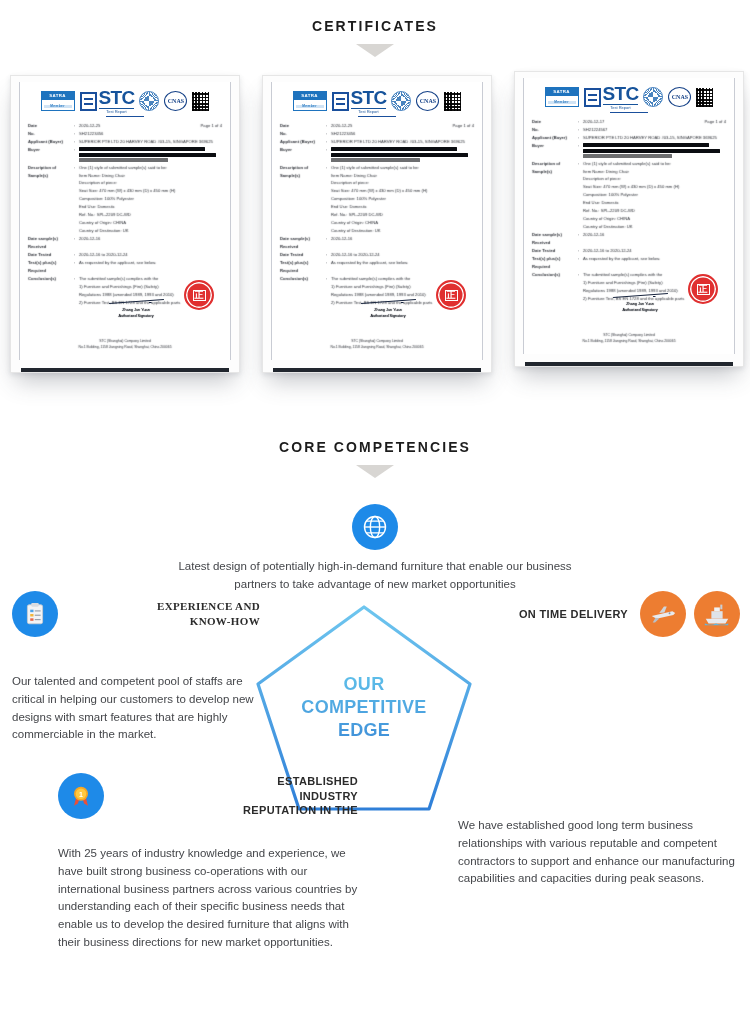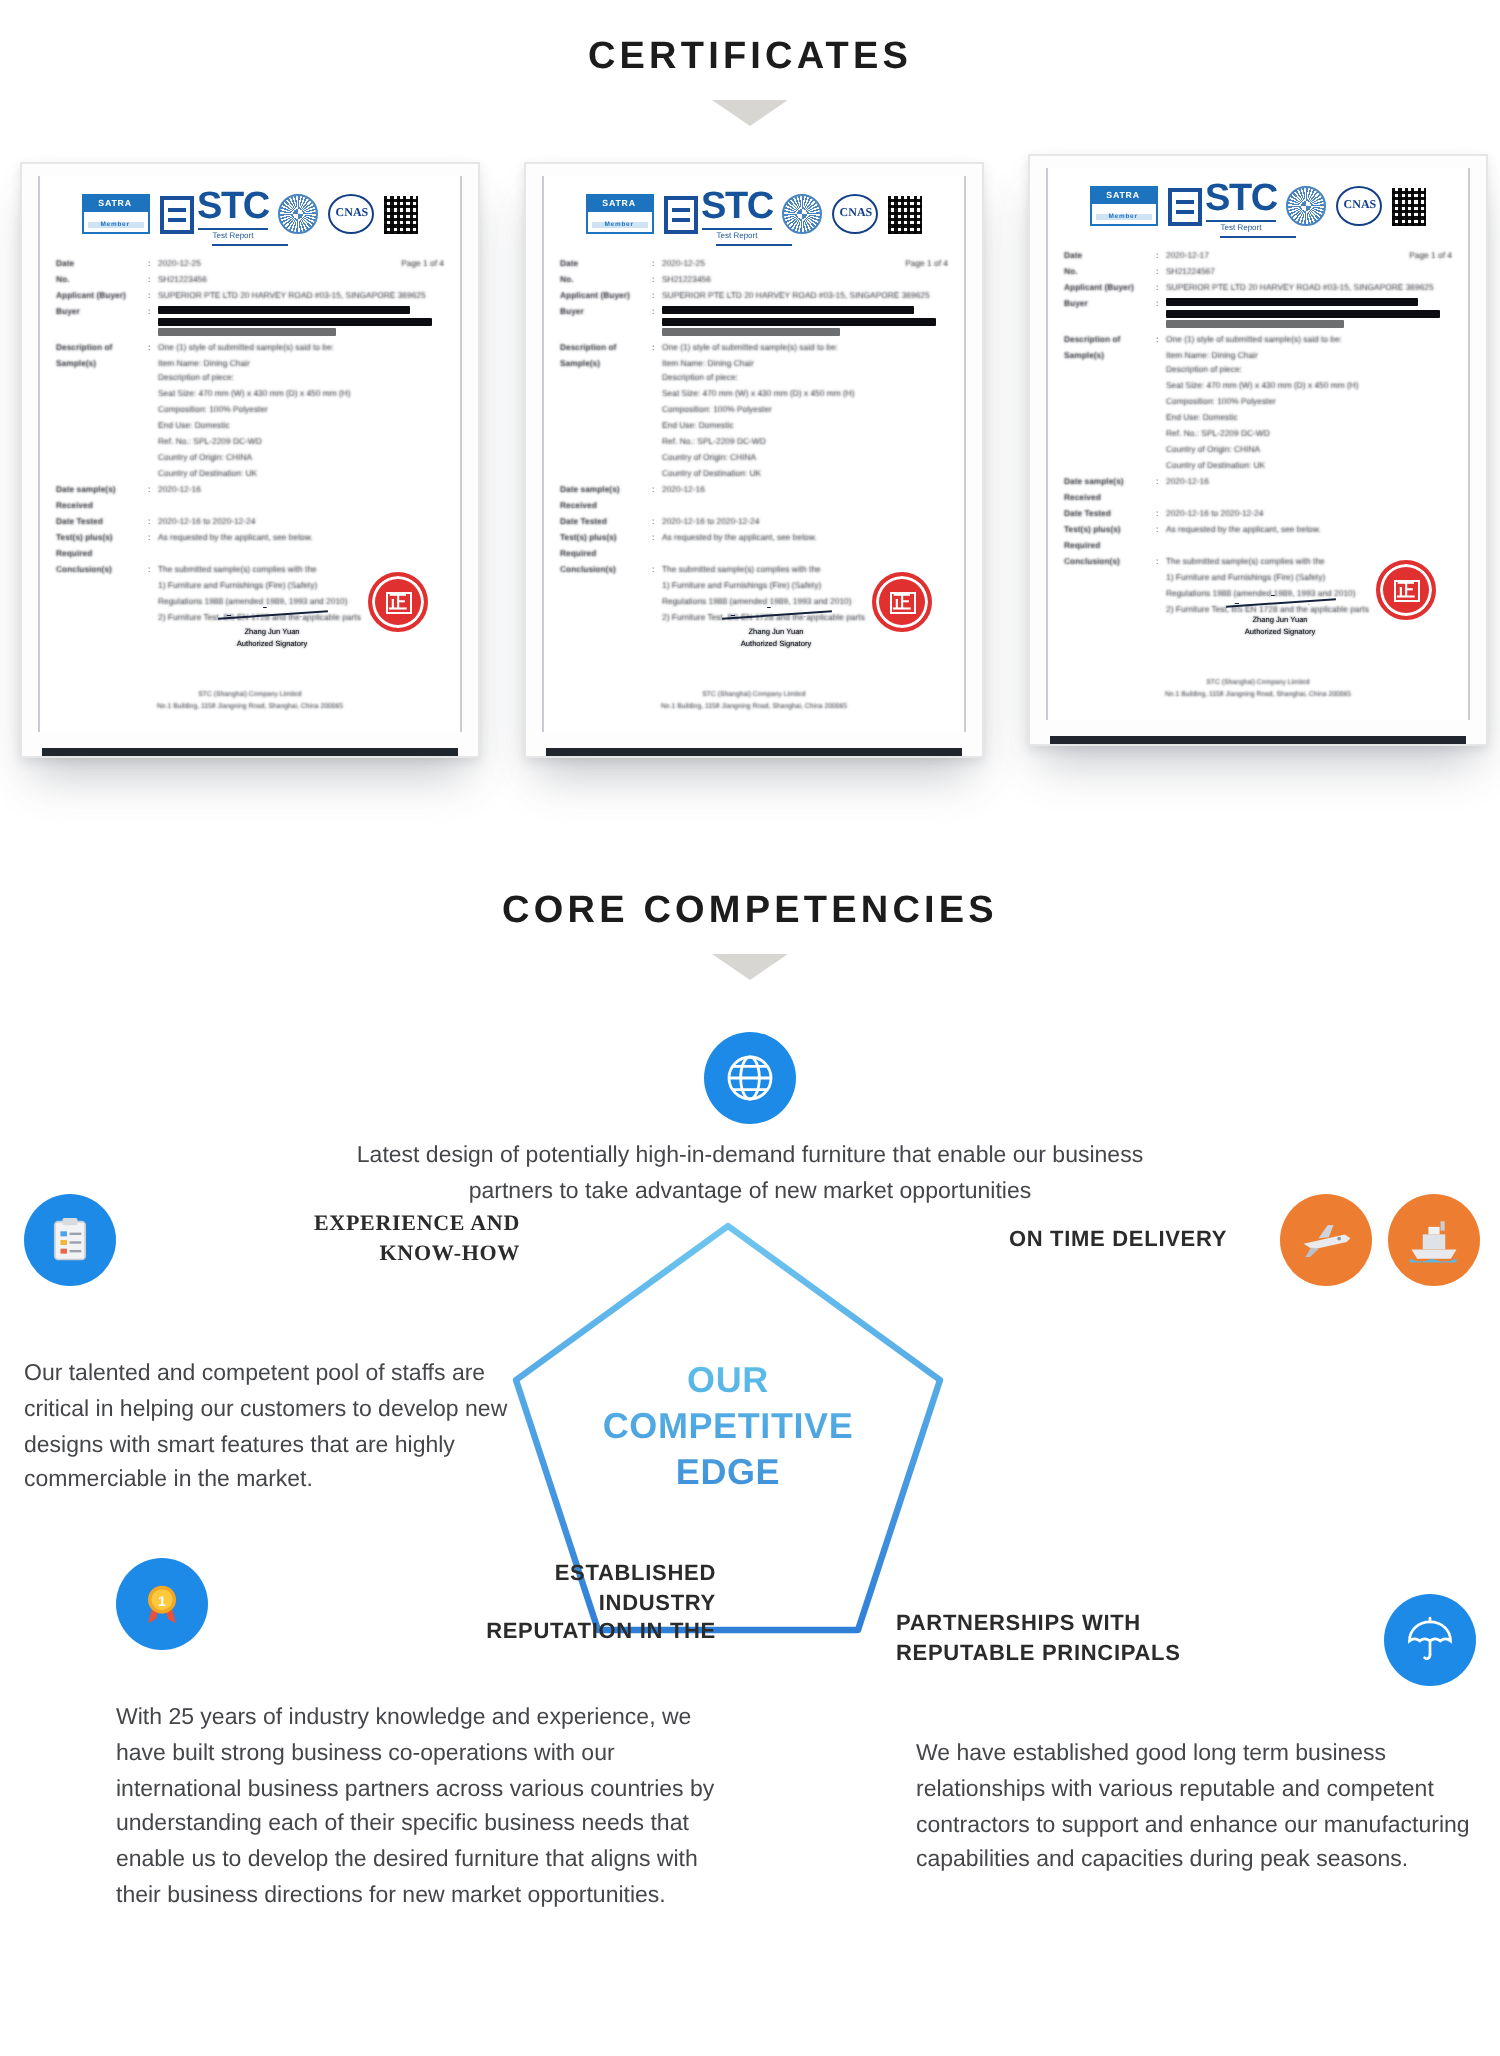--- a/index.html
+++ b/index.html
@@ -21,7 +21,7 @@
     position: relative;
   }
   .section-title {
-    font-size: 19px;
+    font-size: 14px;
     font-weight: bold;
     letter-spacing: 2.1px;
     color: #1c1c1c;

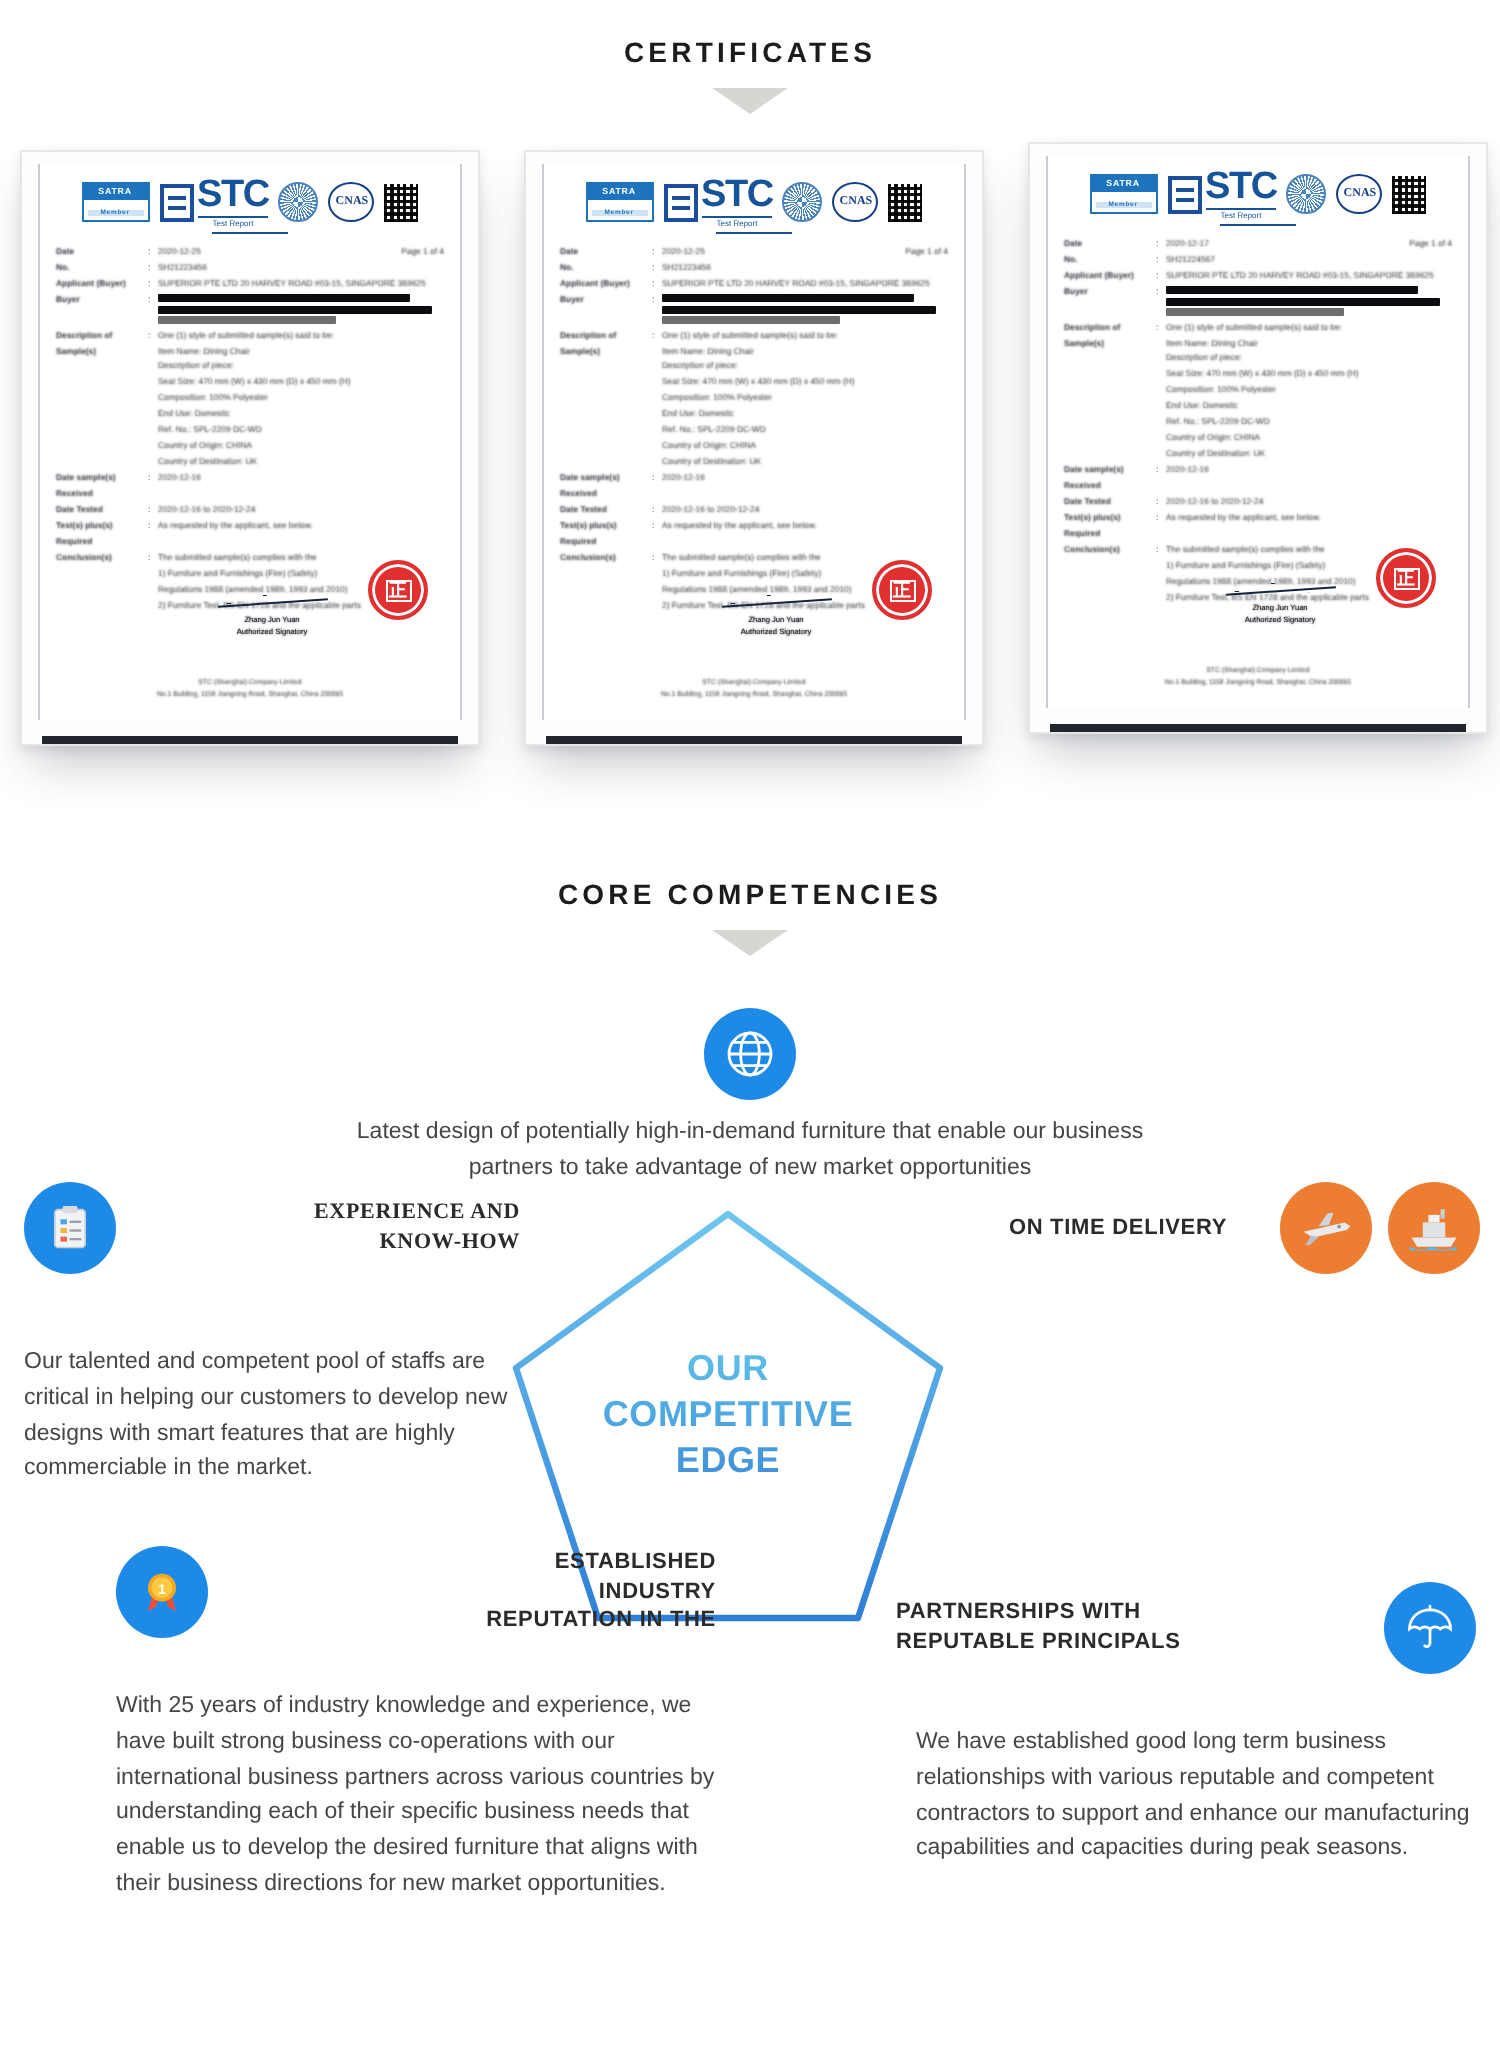--- a/index.html
+++ b/index.html
@@ -244,7 +244,7 @@
   #comp-experience  .comp-body  { margin-top: 36px; }
 
   #comp-delivery    { left: 490px; top: 200px; width: 250px; }
-  #comp-delivery    .comp-label { text-align: center; flex: 1; }
+  #comp-delivery    .comp-label { text-align: right; flex: 1; }
   #comp-delivery    .comp-body  { margin-top: 36px; margin-left: 10px; }
   .twin-icons { display: flex; gap: 8px; }
   .twin-icons .icon-circle { width: 46px; height: 46px; }

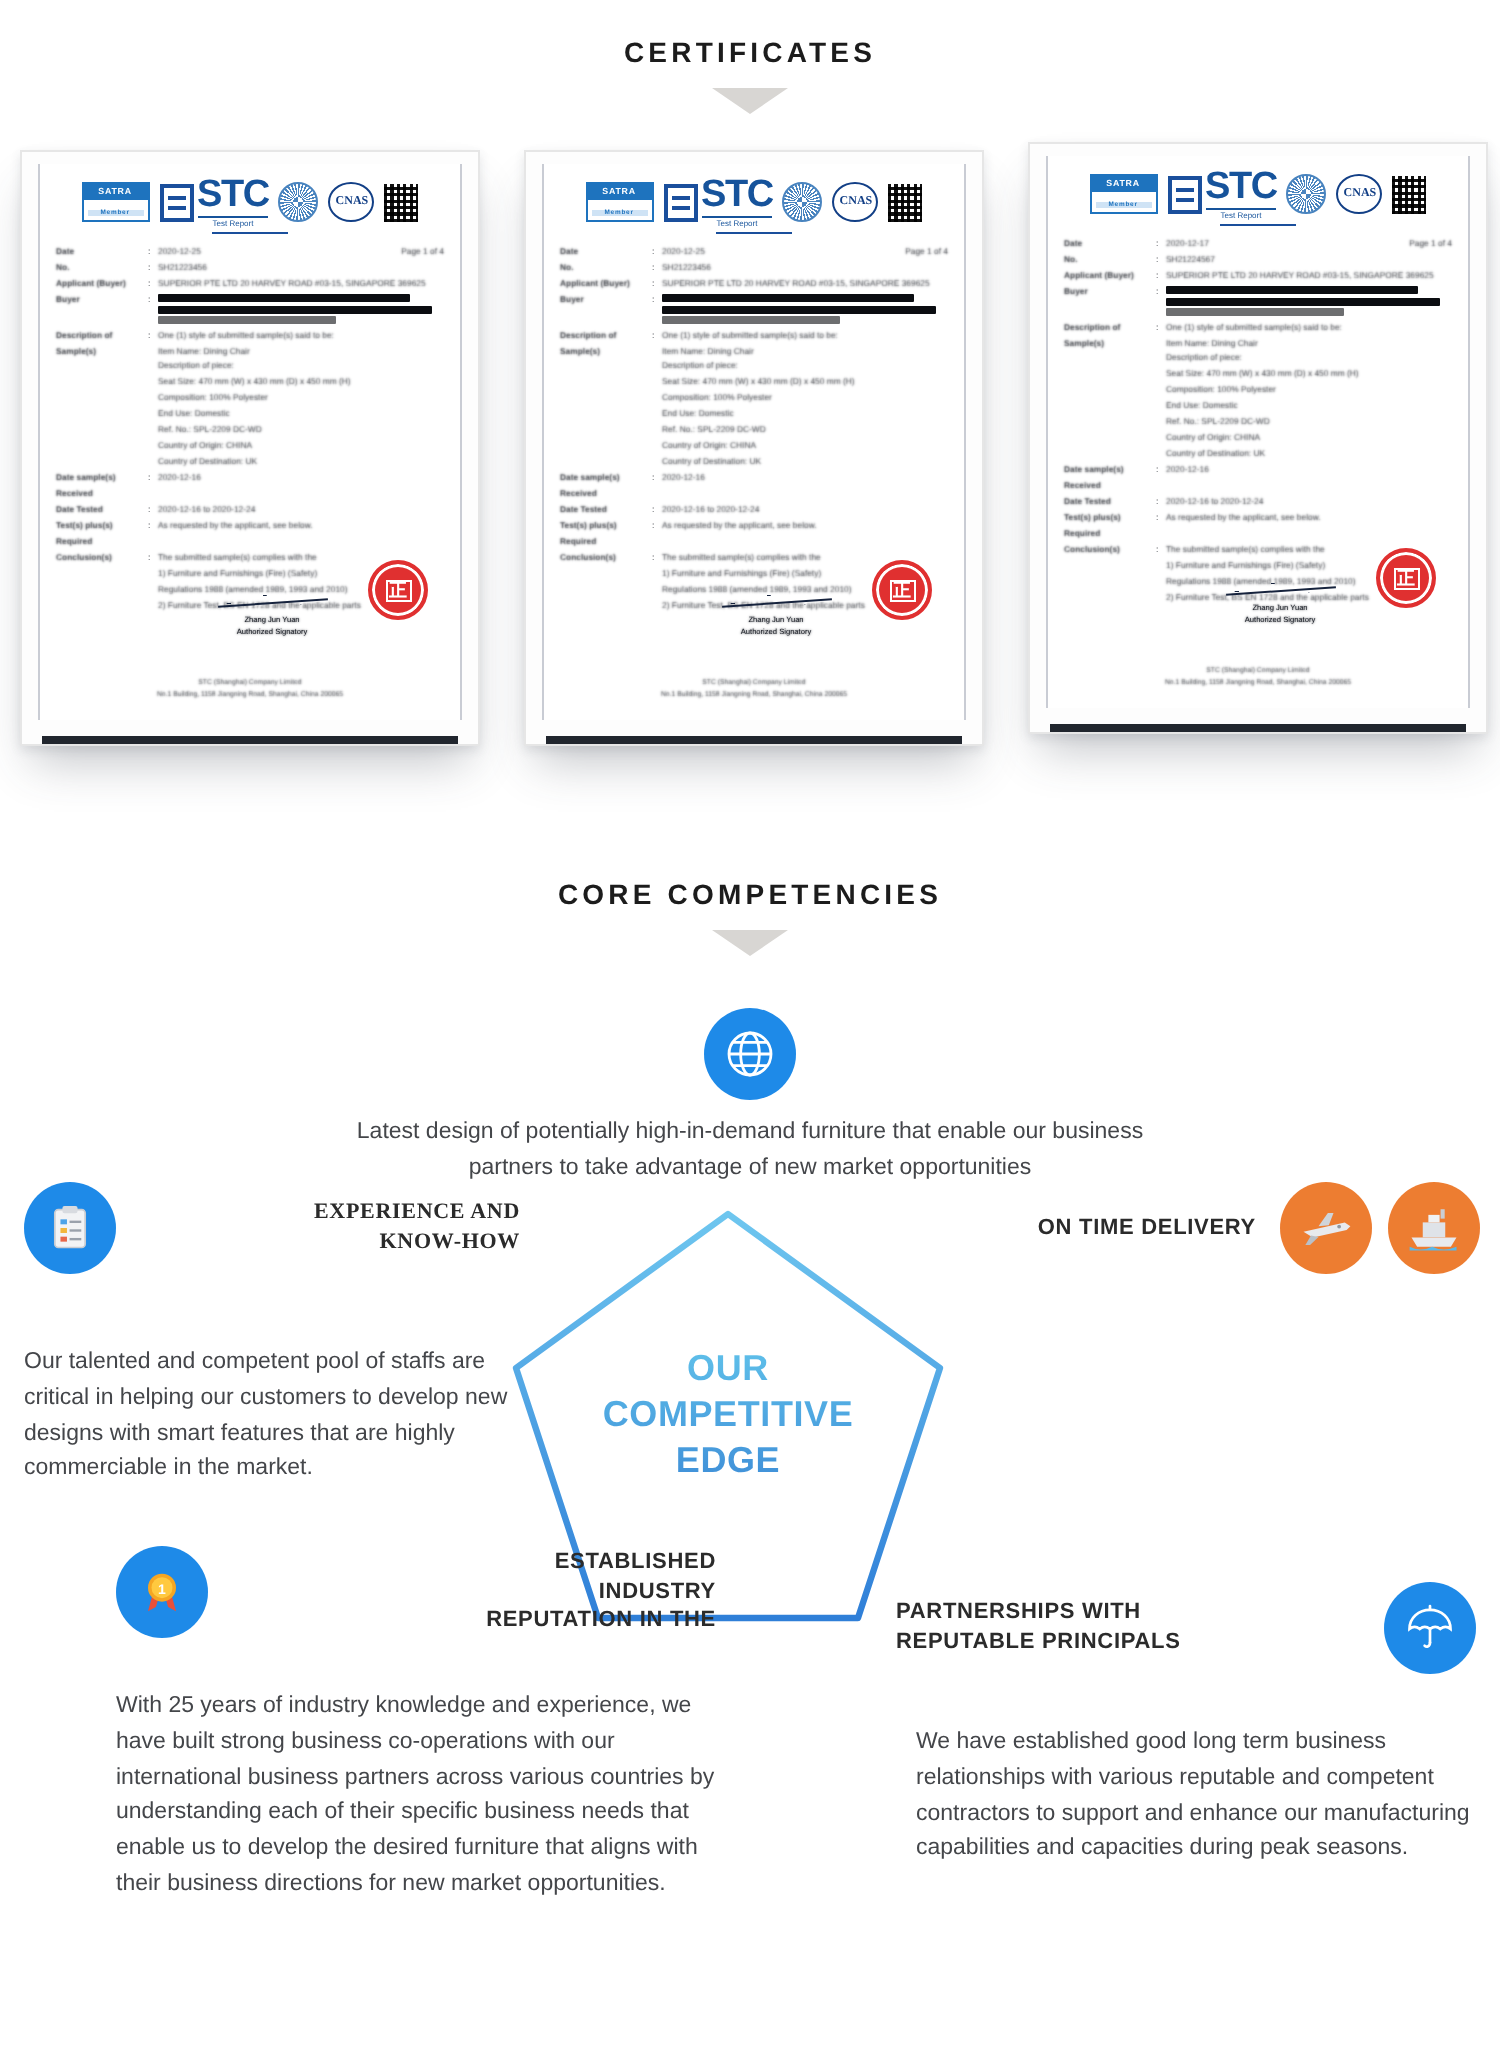--- a/index.html
+++ b/index.html
@@ -716,24 +716,6 @@
   </div>
 
   <div class="comp-row" id="comp-partnerships">
-    <div class="comp-head">
-      <div class="comp-label">
-        <div>PARTNERSHIPS WITH</div>
-        <div>REPUTABLE PRINCIPALS</div>
-      </div>
-      <div class="icon-circle ic-blue2">
-        <svg width="28" height="28" viewBox="0 0 24 24" fill="none" stroke="#ffffff" stroke-width="1.15" stroke-linecap="round">
-          <path d="M3.2 12.4 C3.2 7.6 7.1 4.2 12 4.2 C16.9 4.2 20.8 7.6 20.8 12.4
-                   C19.3 11.2 17.9 11.2 16.4 12.4
-                   C15 11.2 13.5 11.2 12 12.4
-                   C10.5 11.2 9 11.2 7.6 12.4
-                   C6.1 11.2 4.7 11.2 3.2 12.4 Z"></path>
-          <line x1="12" y1="12.4" x2="12" y2="18.2"></line>
-          <path d="M12 18.2 C12 19.9 10.6 20.4 9.7 19.6"></path>
-          <line x1="12" y1="2.6" x2="12" y2="4.2"></line>
-        </svg>
-      </div>
-    </div>
     <div class="comp-body">We have established good long term business relationships with various reputable and competent contractors to support and enhance our manufacturing capabilities and capacities during peak seasons.</div>
   </div>
 

